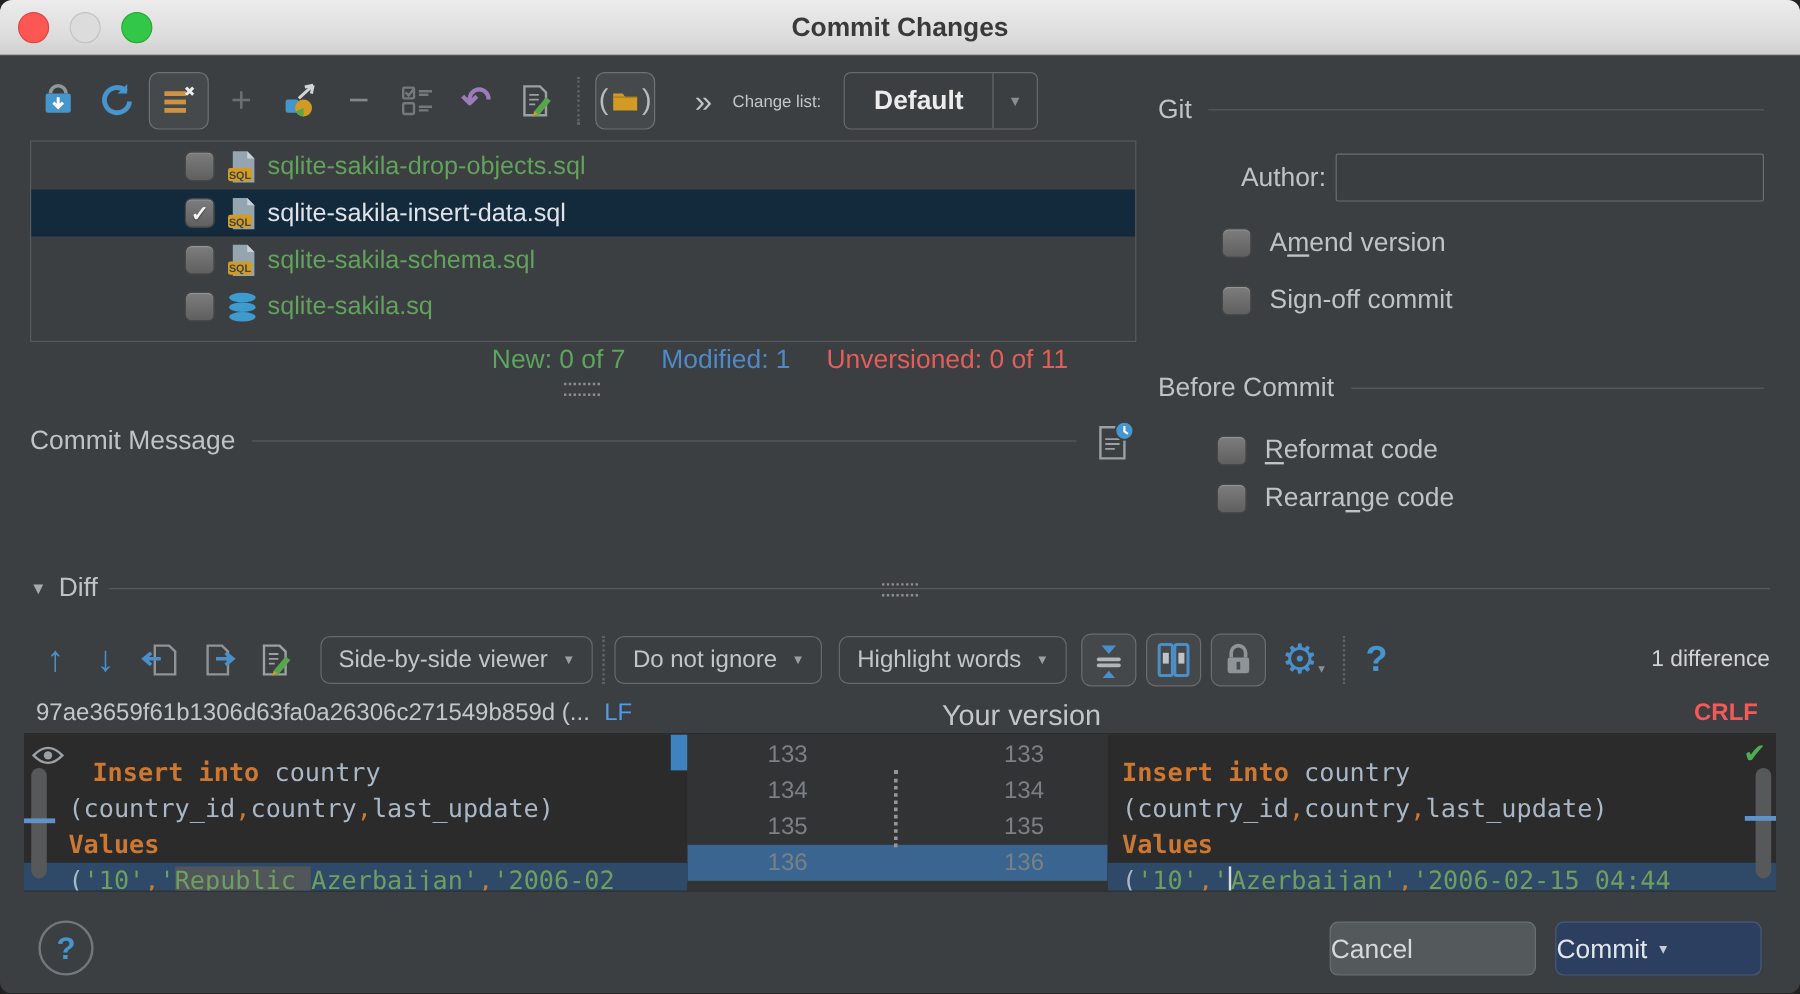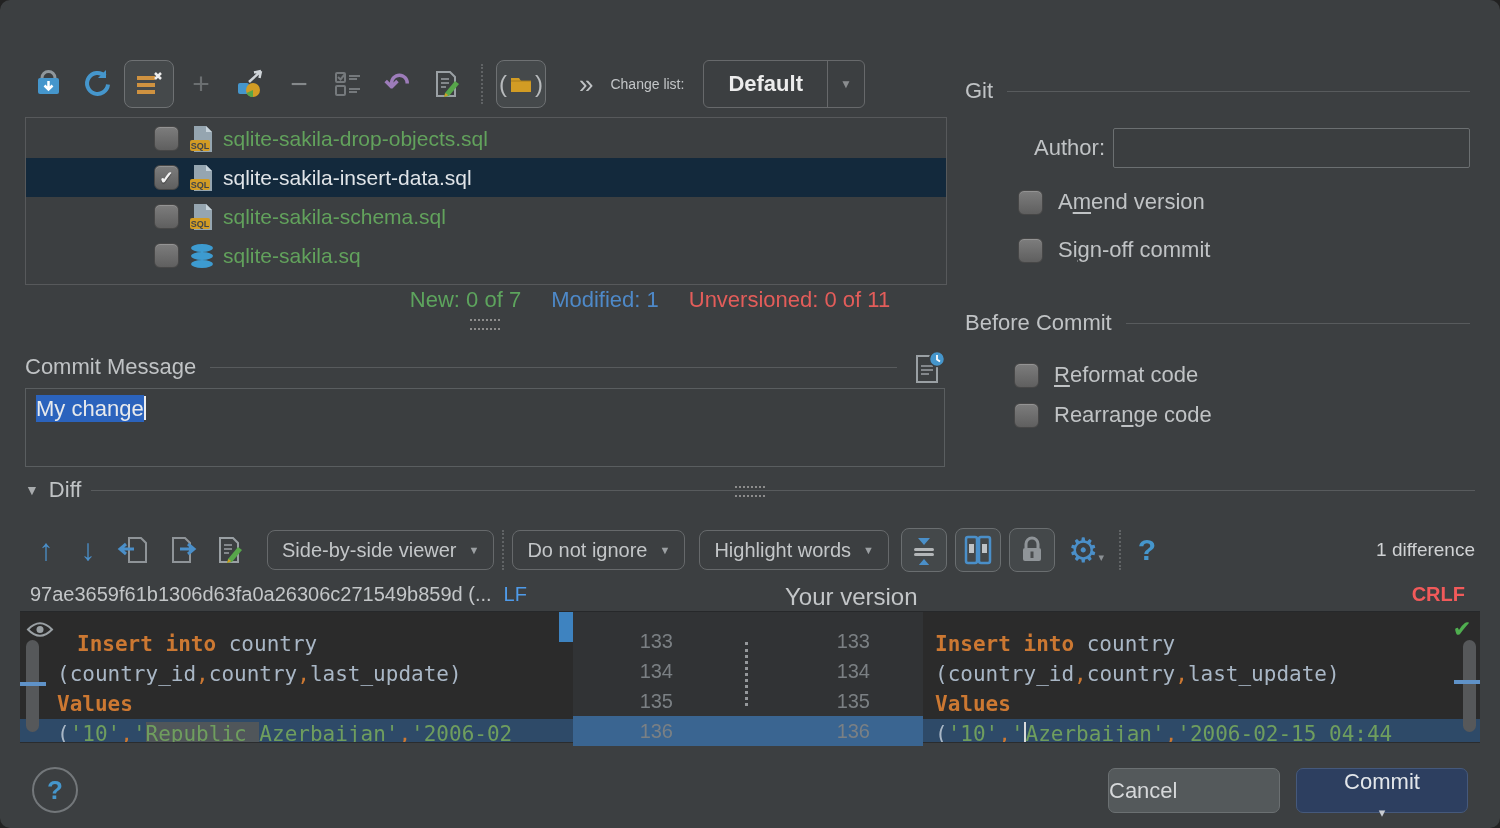--- a/index.html
+++ b/index.html
@@ -134,6 +134,14 @@
 
 <div id="win">
 
+  <div class="titlebar">
+    <div class="lights">
+      <span class="light red"></span>
+      <span class="light gray"></span>
+      <span class="light green"></span>
+    </div>
+    <div class="title">Commit Changes</div>
+  </div>
 
   <div class="toolbar">
     <div class="tbtn">

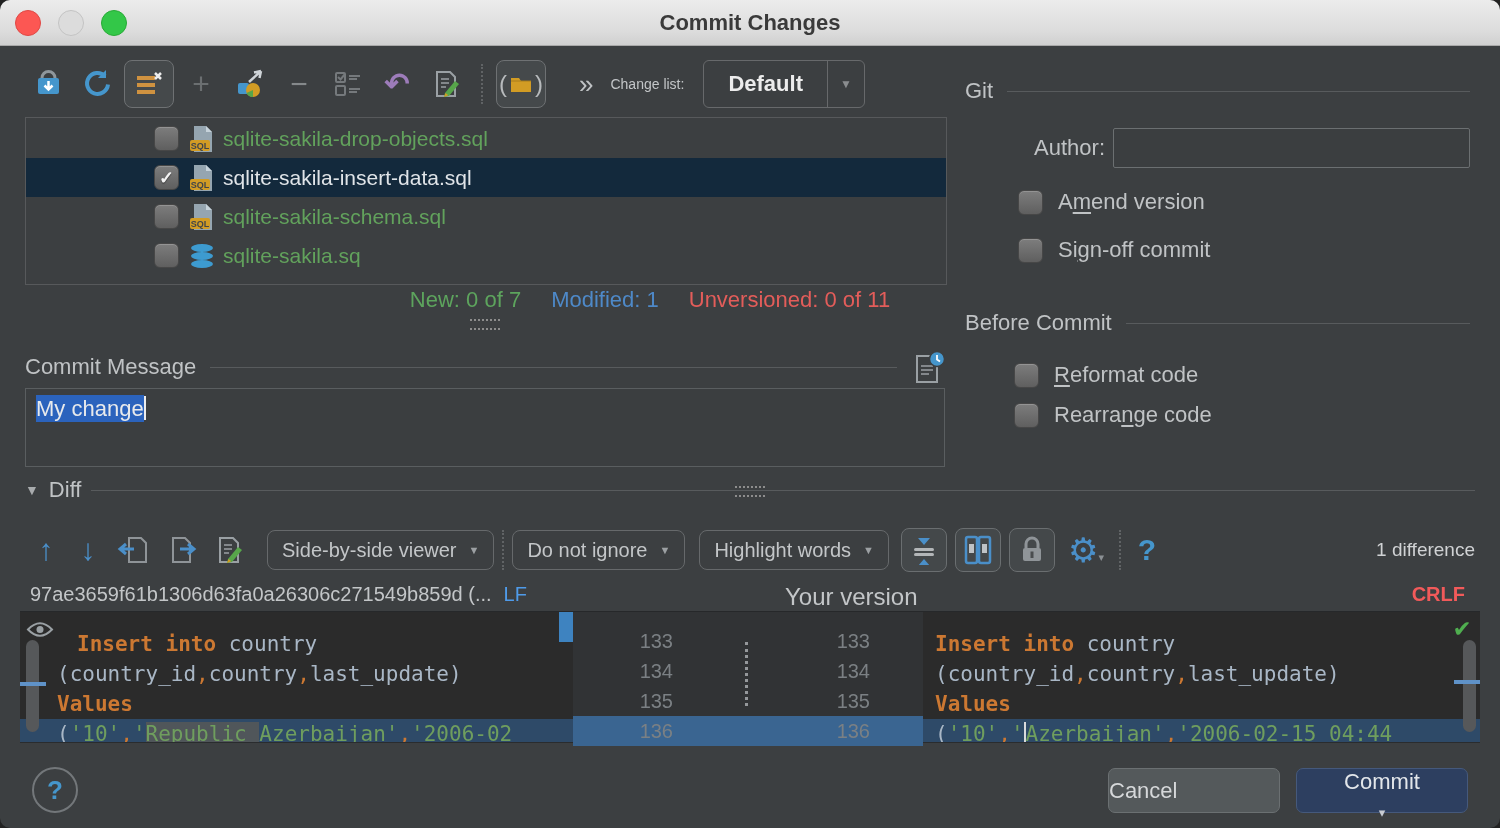--- a/index.html
+++ b/index.html
@@ -308,9 +308,6 @@
       <path d="M26 5 v4.5 l3 2" stroke="#fff" stroke-width="1.8" fill="none"></path>
     </svg>
   </div>
-  <div class="msgbox">
-    <span class="selhl">My change</span><span class="caret"></span>
-  </div>
 
   <div class="sechead abs" style="top:477px;left:25px;width:1450px;gap:10px;">
     <span style="font-size:14px;color:#a8abad;">▼</span>

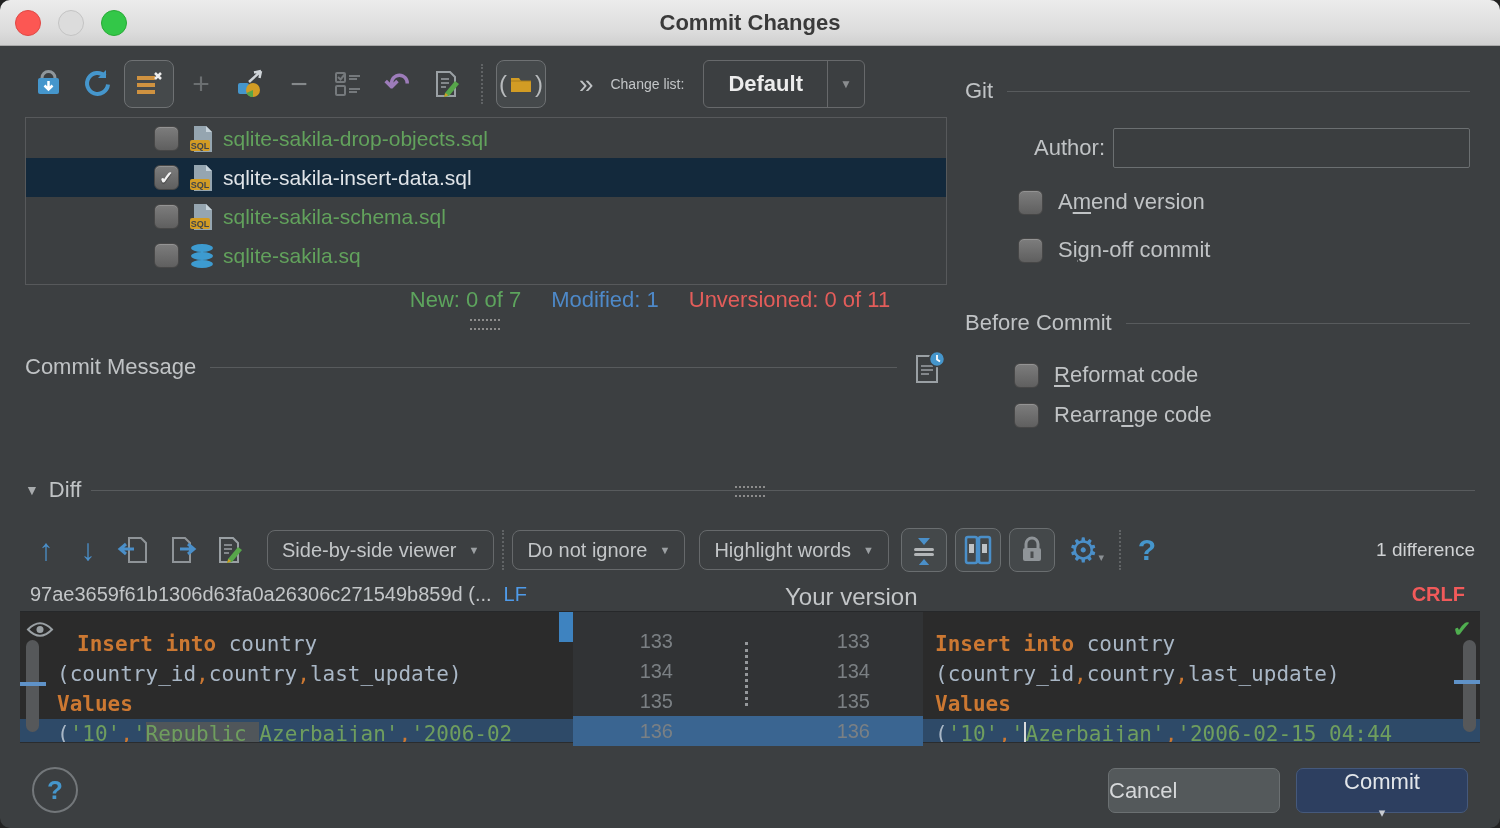--- a/index.html
+++ b/index.html
@@ -99,7 +99,7 @@
   .pane .cline:first-child{margin-top:17px;}
   .gutter .grow{height:30px;line-height:30px;display:flex;font-family:"Liberation Sans",sans-serif;
     font-size:20px;color:#7b8084;}
-  .gutter .grow:first-child{margin-top:14px;}
+  .gutter .grow:first-child{margin-top:2px;}
   .grow .n1{width:100px;text-align:right;}
   .grow .mid{flex:1;}
   .grow .n2{width:97px;text-align:right;}

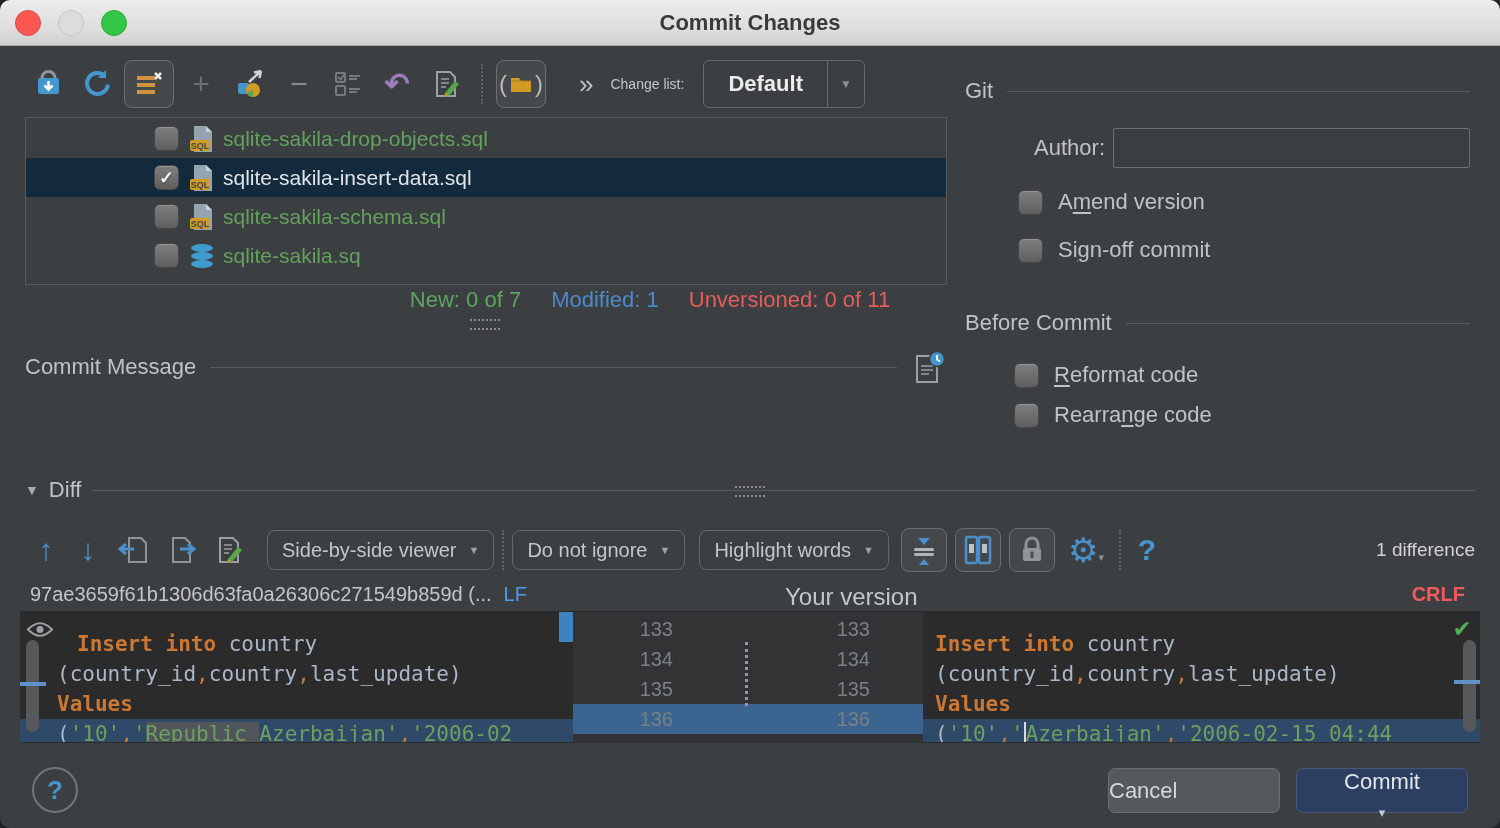--- a/index.html
+++ b/index.html
@@ -126,7 +126,7 @@
   .btn{position:absolute;top:768px;height:45px;width:172px;border-radius:7px;display:flex;
     align-items:center;justify-content:flex-start;font-size:22px;gap:10px;box-sizing:border-box;}
   .btn.cancel{left:1108px;background:#54595b;border:1px solid #6b7072;color:#d6d8da;}
-  .btn.commit{left:1296px;background:#2d3f60;border:1px solid #45597c;color:#e2e6ea;flex-direction:column;}
+  .btn.commit{left:1296px;background:#2d3f60;border:1px solid #45597c;color:#e2e6ea;}
   .btn.commit .arr{font-size:13px;color:#c8ccd2;}
 </style>
 </head>

